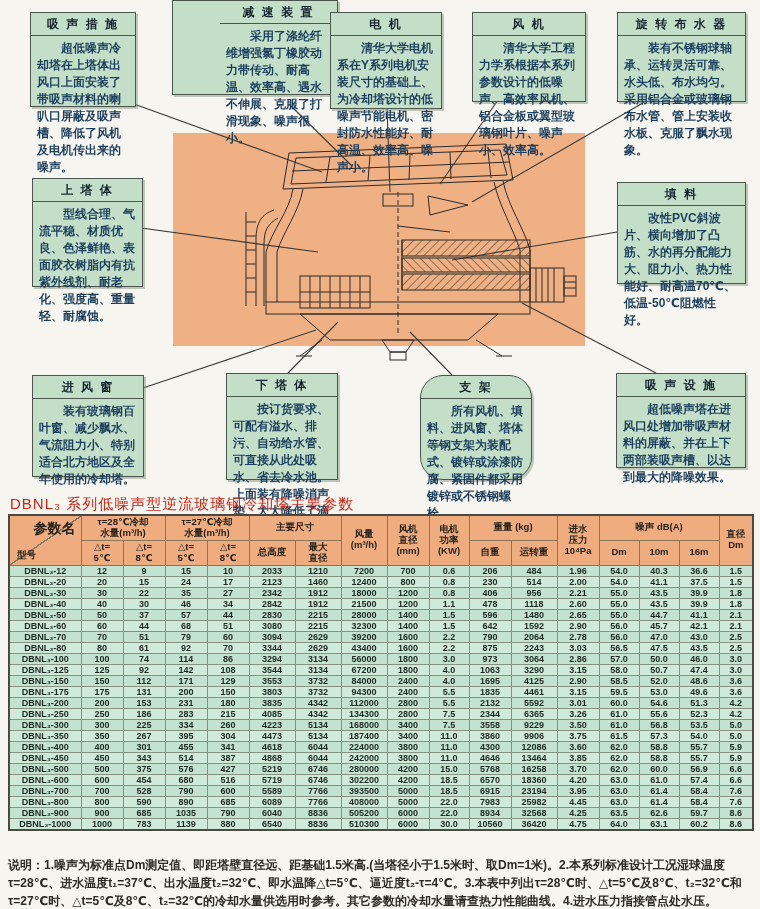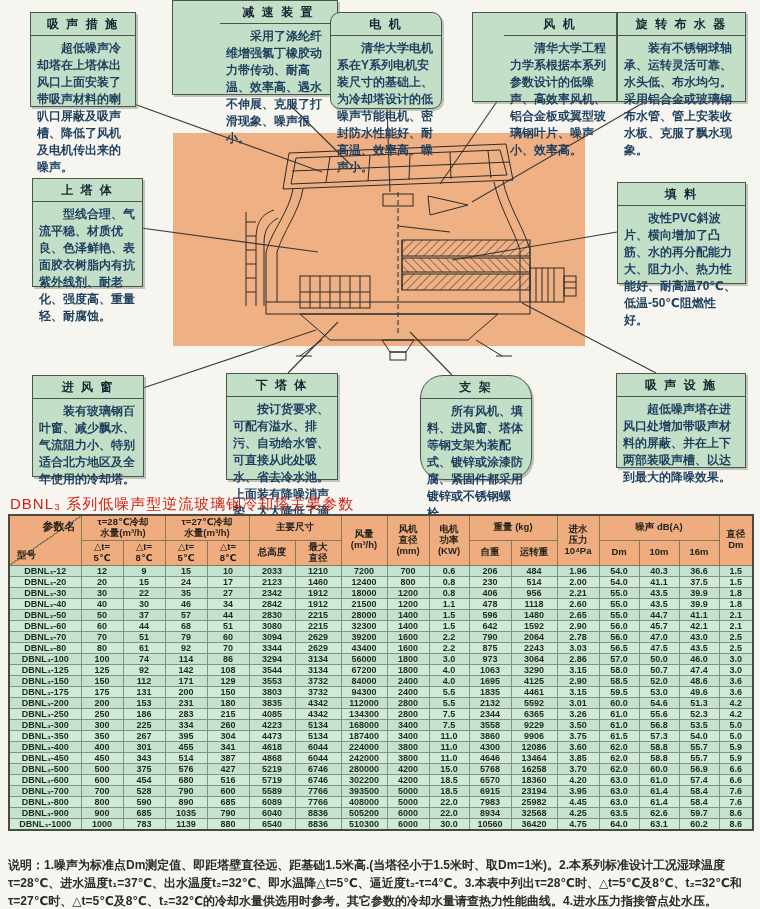--- a/index.html
+++ b/index.html
@@ -136,7 +136,7 @@
       <div class="callout-title">减 速 装 置</div>
       <div class="callout-body">采用了涤纶纤维增强氯丁橡胶动力带传动、耐高温、效率高、遇水不伸展、克服了打滑现象、噪声很小。</div>
     </div>
-    <div class="callout" style="left:330px;top:12px;width:110px;height:95px;border-radius:10px;">
+    <div class="callout" style="left:330px;top:12px;width:110px;height:95px;">
       <div class="callout-title">电  机</div>
       <div class="callout-body">清华大学电机系在Y系列电机安装尺寸的基础上、为冷却塔设计的低噪声节能电机、密封防水性能好、耐高温、效率高、噪声小。</div>
     </div>

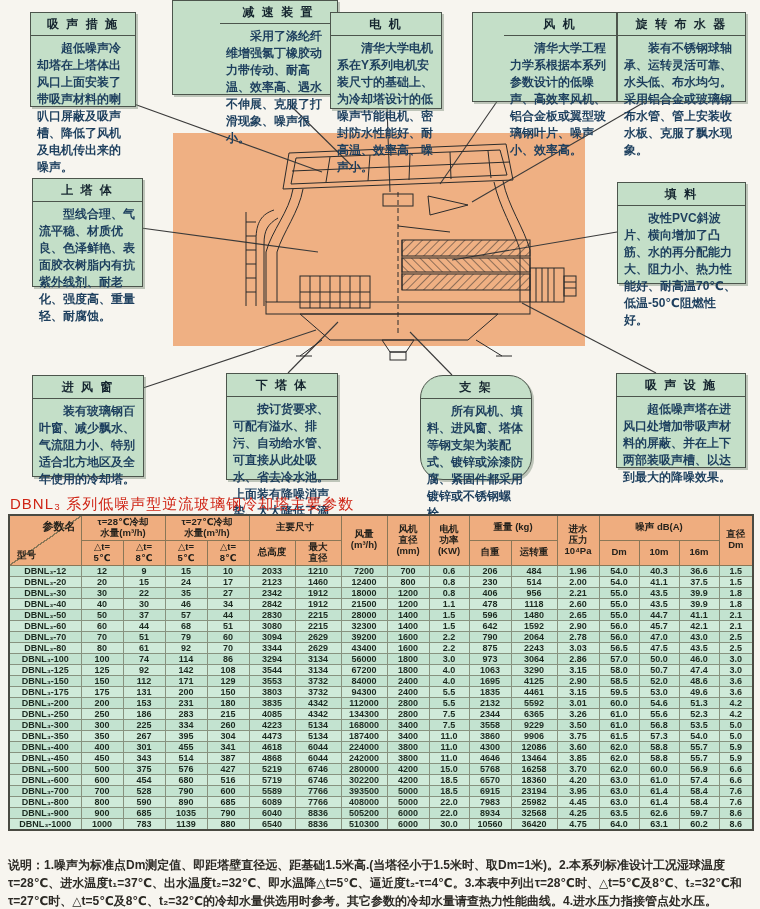--- a/index.html
+++ b/index.html
@@ -140,7 +140,7 @@
       <div class="callout-title">电  机</div>
       <div class="callout-body">清华大学电机系在Y系列电机安装尺寸的基础上、为冷却塔设计的低噪声节能电机、密封防水性能好、耐高温、效率高、噪声小。</div>
     </div>
-    <div class="callout" style="left:472px;top:12px;width:112px;height:88px;padding-left:31px;">
+    <div class="callout" style="left:472px;top:12px;width:112px;height:88px;">
       <div class="callout-title">风  机</div>
       <div class="callout-body">清华大学工程力学系根据本系列参数设计的低噪声、高效率风机、铝合金板或翼型玻璃钢叶片、噪声小、效率高。</div>
     </div>

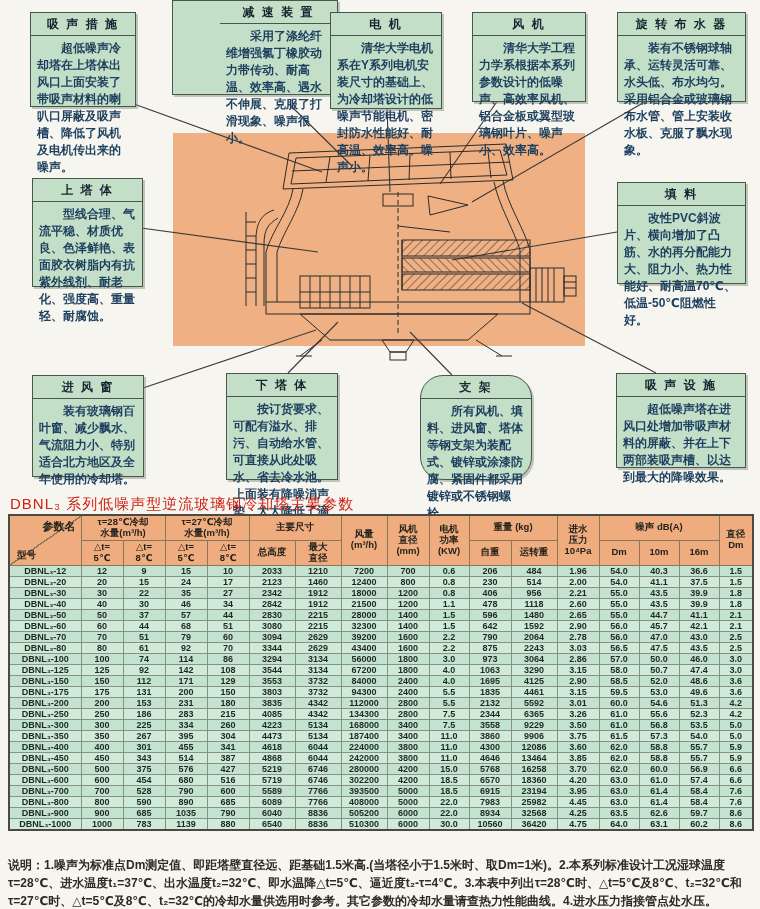--- a/index.html
+++ b/index.html
@@ -24,7 +24,7 @@
   table.spec tbody td:first-child{font-weight:bold;}
   th.diag-cell{position:relative;background:
       linear-gradient(to bottom right,rgba(0,0,0,0) calc(50% - .7px),#8a7757 calc(50% - .7px),#8a7757 calc(50% + .7px),rgba(0,0,0,0) calc(50% + .7px)),#efad7f !important;}
-  th.diag-cell .diag-top{position:absolute;top:4px;right:5px;font-size:11px;}
+  th.diag-cell .diag-top{position:absolute;top:4px;right:5px;font-size:14px;}
   th.diag-cell .diag-bottom{position:absolute;bottom:4px;left:7px;font-size:9.5px;}
   
   .notes{position:absolute;left:8px;top:856px;width:746px;font-size:12px;line-height:1.5;color:#2c2a25;font-weight:700;}

